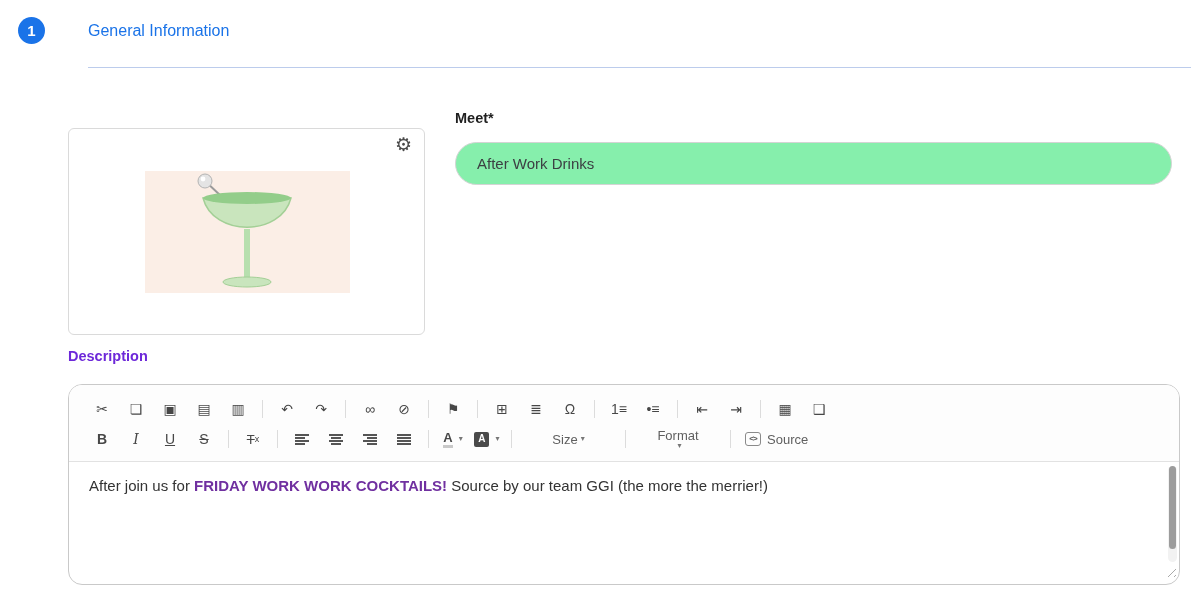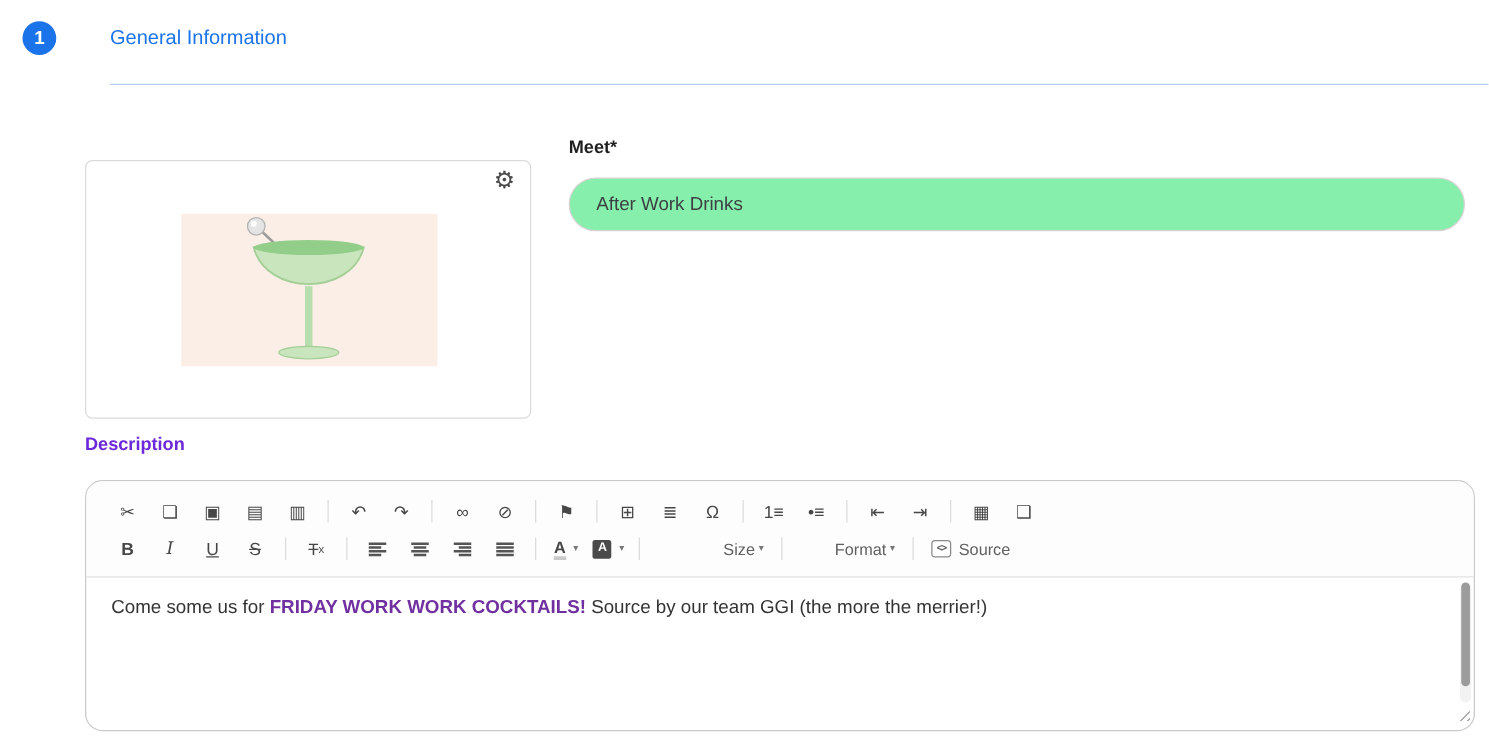--- a/index.html
+++ b/index.html
@@ -62,7 +62,7 @@
                 background:#4a4a4a; color:#fff; font-size:10px; font-weight:700; border-radius:2px; }
   .caret { font-size:8px; color:#777; margin-left:3px; }
 
-  .tb-dropdown { width:95px; justify-content:flex-end; padding:0 5px; color:#5f5f5f; font-size:13px; }
+  .tb-dropdown { width:95px; justify-content:center; padding:0 5px; color:#5f5f5f; font-size:13px; }
   .tb-dropdown.narrow { width:86px; }
   .tb-source { gap:6px; color:#5f5f5f; font-size:13px; padding:0 5px; }
   .source-ic { display:inline-flex; align-items:center; justify-content:center; width:16px; height:14px;

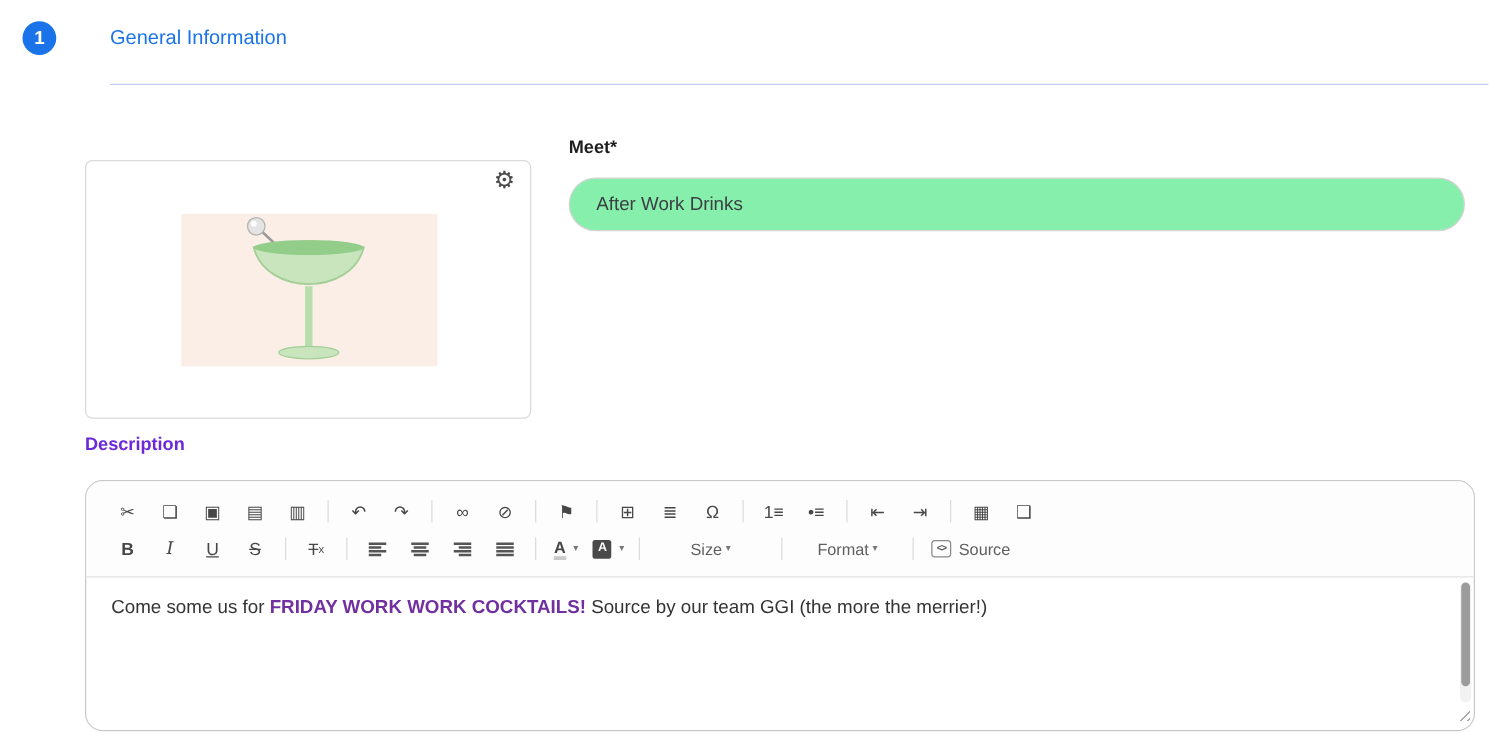--- a/index.html
+++ b/index.html
@@ -63,7 +63,7 @@
   .caret { font-size:8px; color:#777; margin-left:3px; }
 
   .tb-dropdown { width:95px; justify-content:center; padding:0 5px; color:#5f5f5f; font-size:13px; }
-  .tb-dropdown.narrow { width:86px; }
+  .tb-dropdown.narrow { width:86px;flex-direction:column; }
   .tb-source { gap:6px; color:#5f5f5f; font-size:13px; padding:0 5px; }
   .source-ic { display:inline-flex; align-items:center; justify-content:center; width:16px; height:14px;
                border:1px solid #8a8a8a; border-radius:3px; font-size:8px; font-weight:700; color:#555;

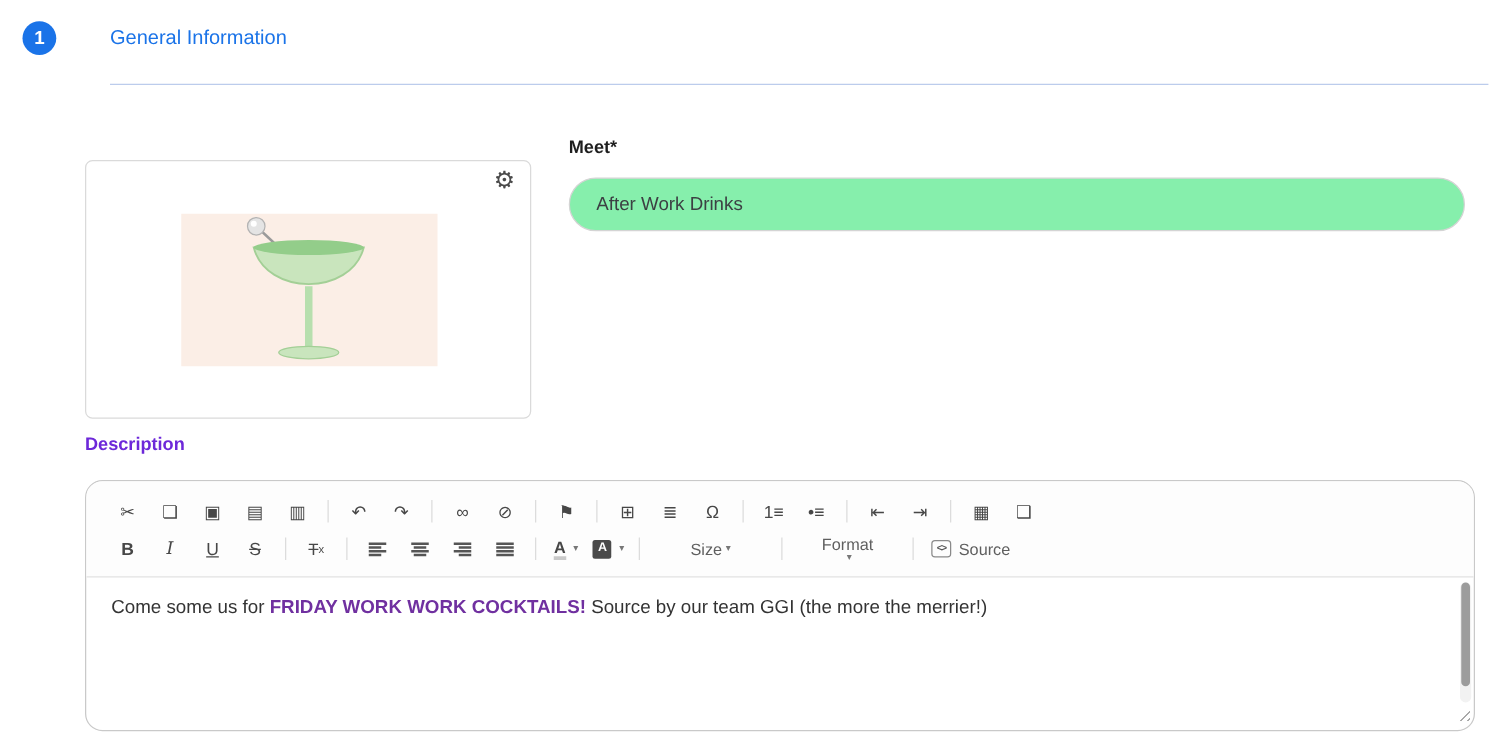--- a/index.html
+++ b/index.html
@@ -193,7 +193,7 @@
     </div>
     <div class="editor-content">
       <div id="editor-text">
-          <p><span>Come some us for </span><span class="highlight">FRIDAY WORK WORK COCKTAILS!</span><span> Source by our team GGI (the more the merrier!)</span></p>
+          <p><span>After join us for </span><span class="highlight">FRIDAY WORK WORK COCKTAILS!</span><span> Source by our team GGI (the more the merrier!)</span></p>
         </div>
       <div class="scrollbar">
         <div class="scroll-thumb"></div>

